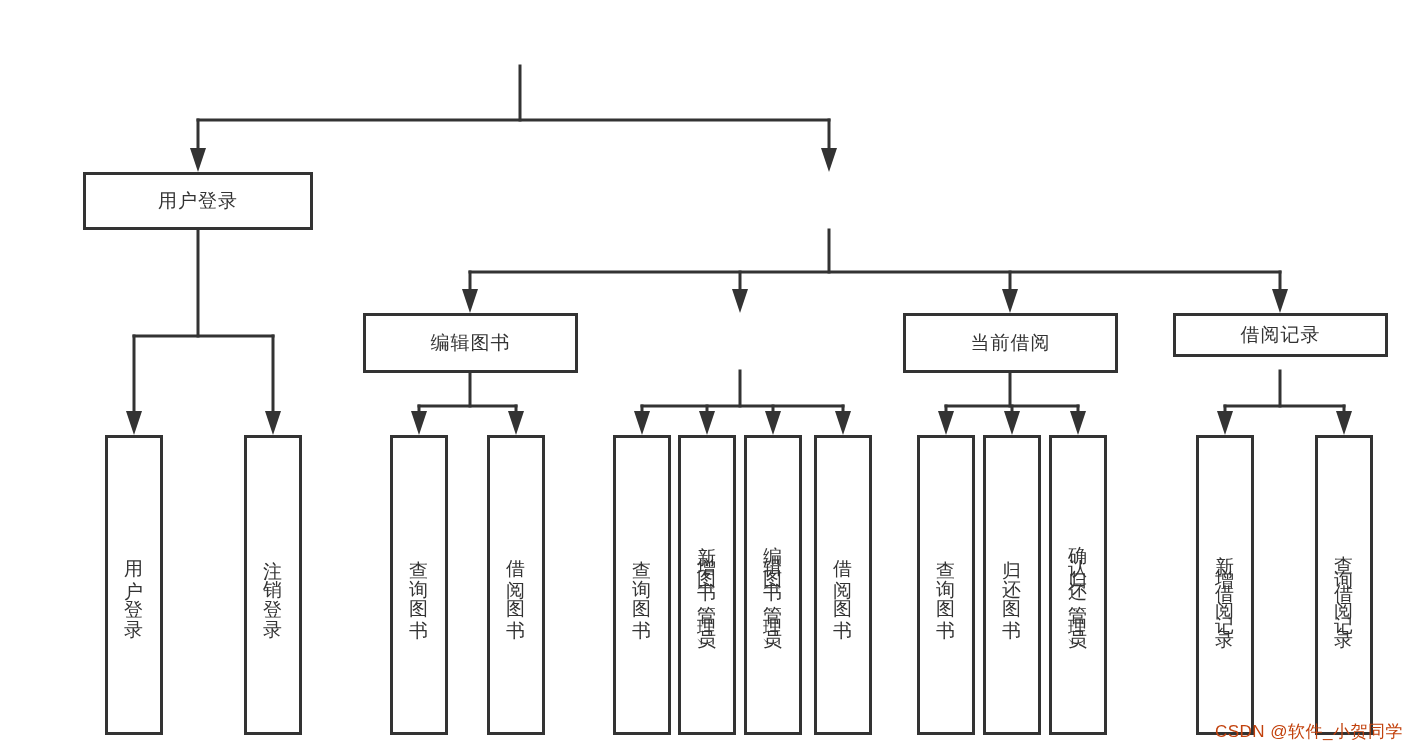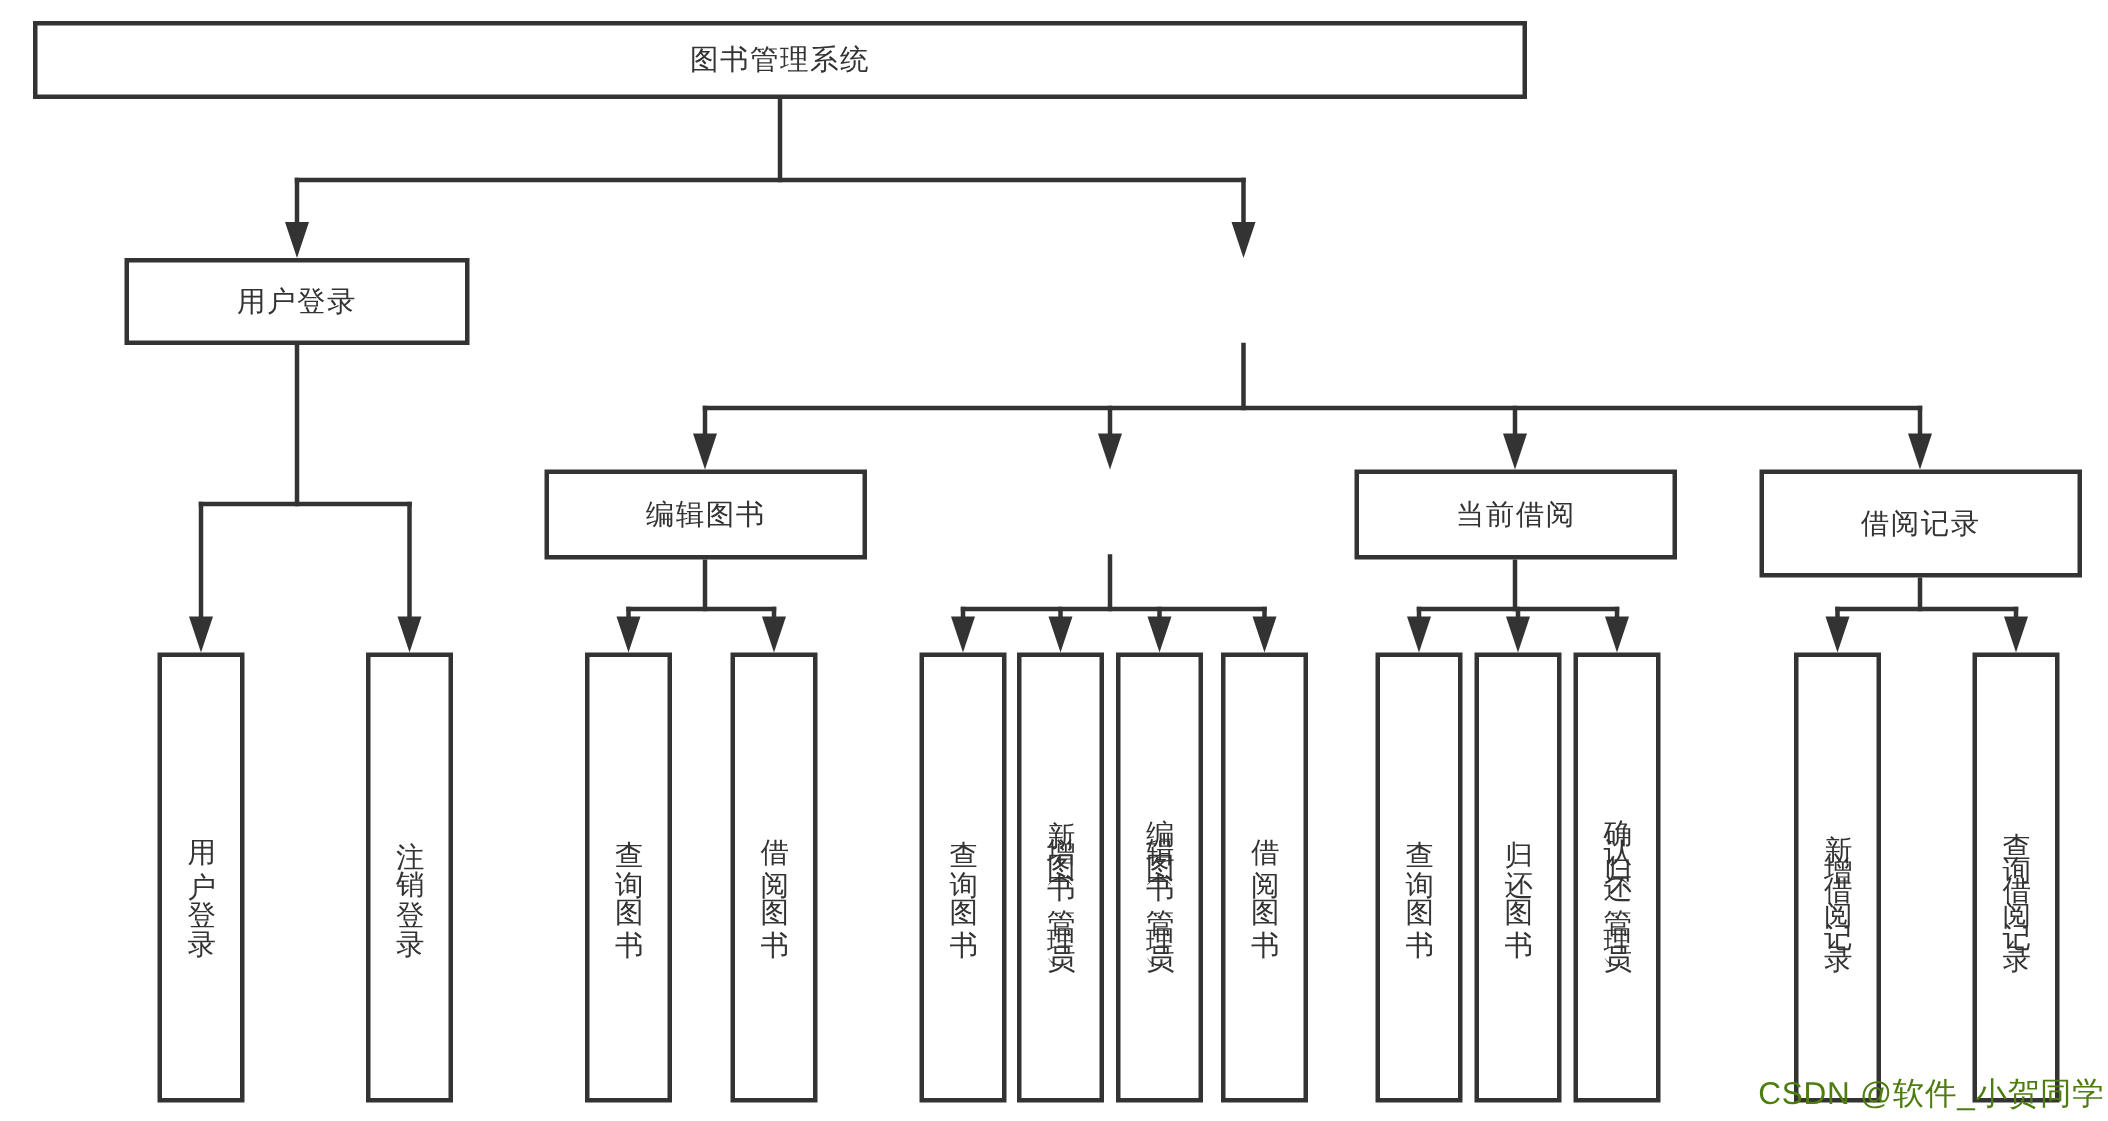--- a/index.html
+++ b/index.html
@@ -137,9 +137,6 @@
     <polygon points="1336,411 1352,411 1344,435"></polygon>
   </svg>
 
-  <div class="node" style="left:22px;top:14px;width:996px;height:52px">
-    <span>图书管理系统</span>
-  </div>
 
   <div class="node" style="left:83px;top:172px;width:230px;height:58px">
     <span>用户登录</span>

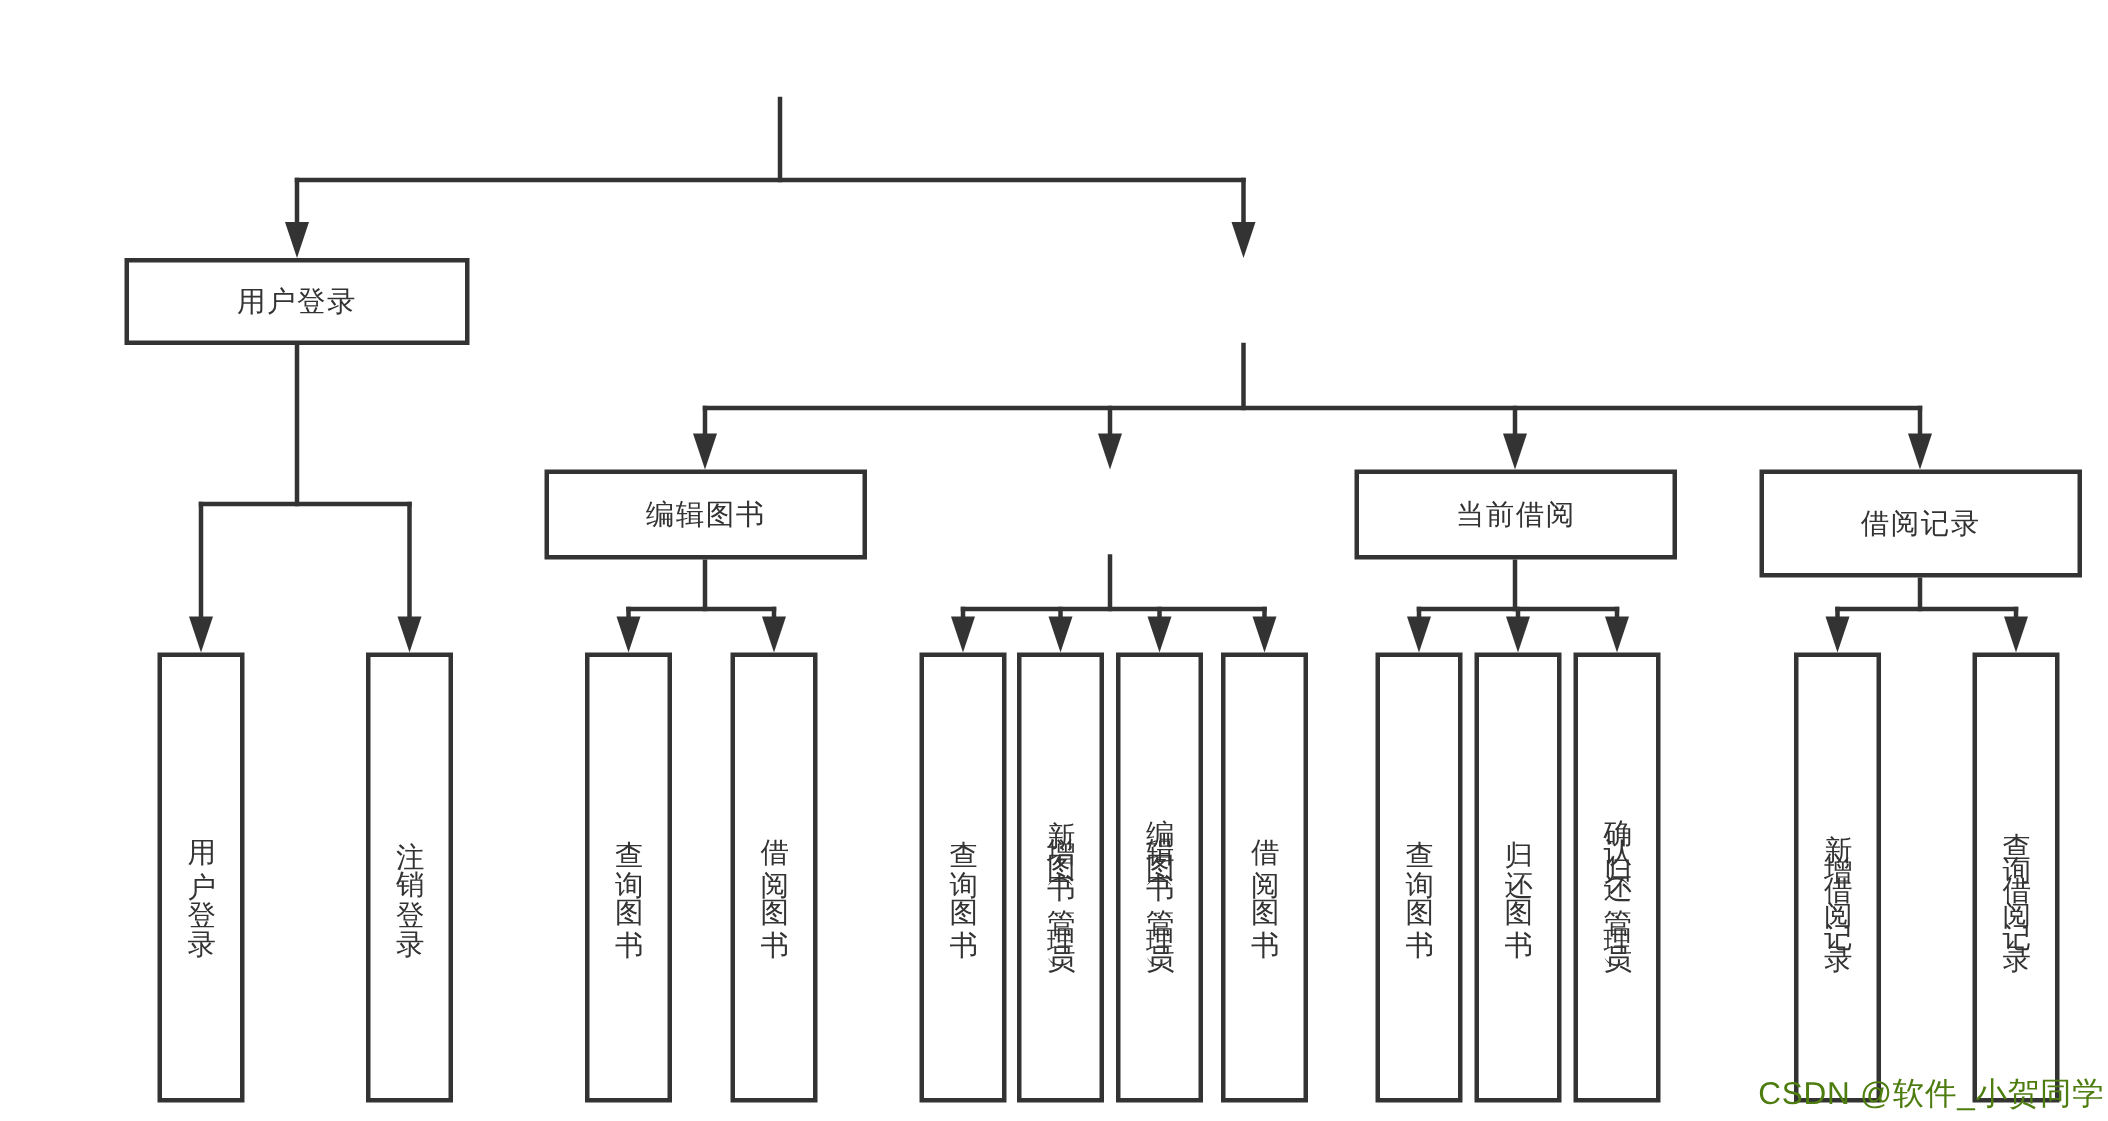--- a/index.html
+++ b/index.html
@@ -148,7 +148,7 @@
   <div class="node" style="left:903px;top:313px;width:215px;height:60px">
     <span>当前借阅</span>
   </div>
-  <div class="node" style="left:1173px;top:313px;width:215px;height:72px">
+  <div class="node" style="left:1173px;top:313px;width:215px;height:44px">
     <span>借阅记录</span>
   </div>
 

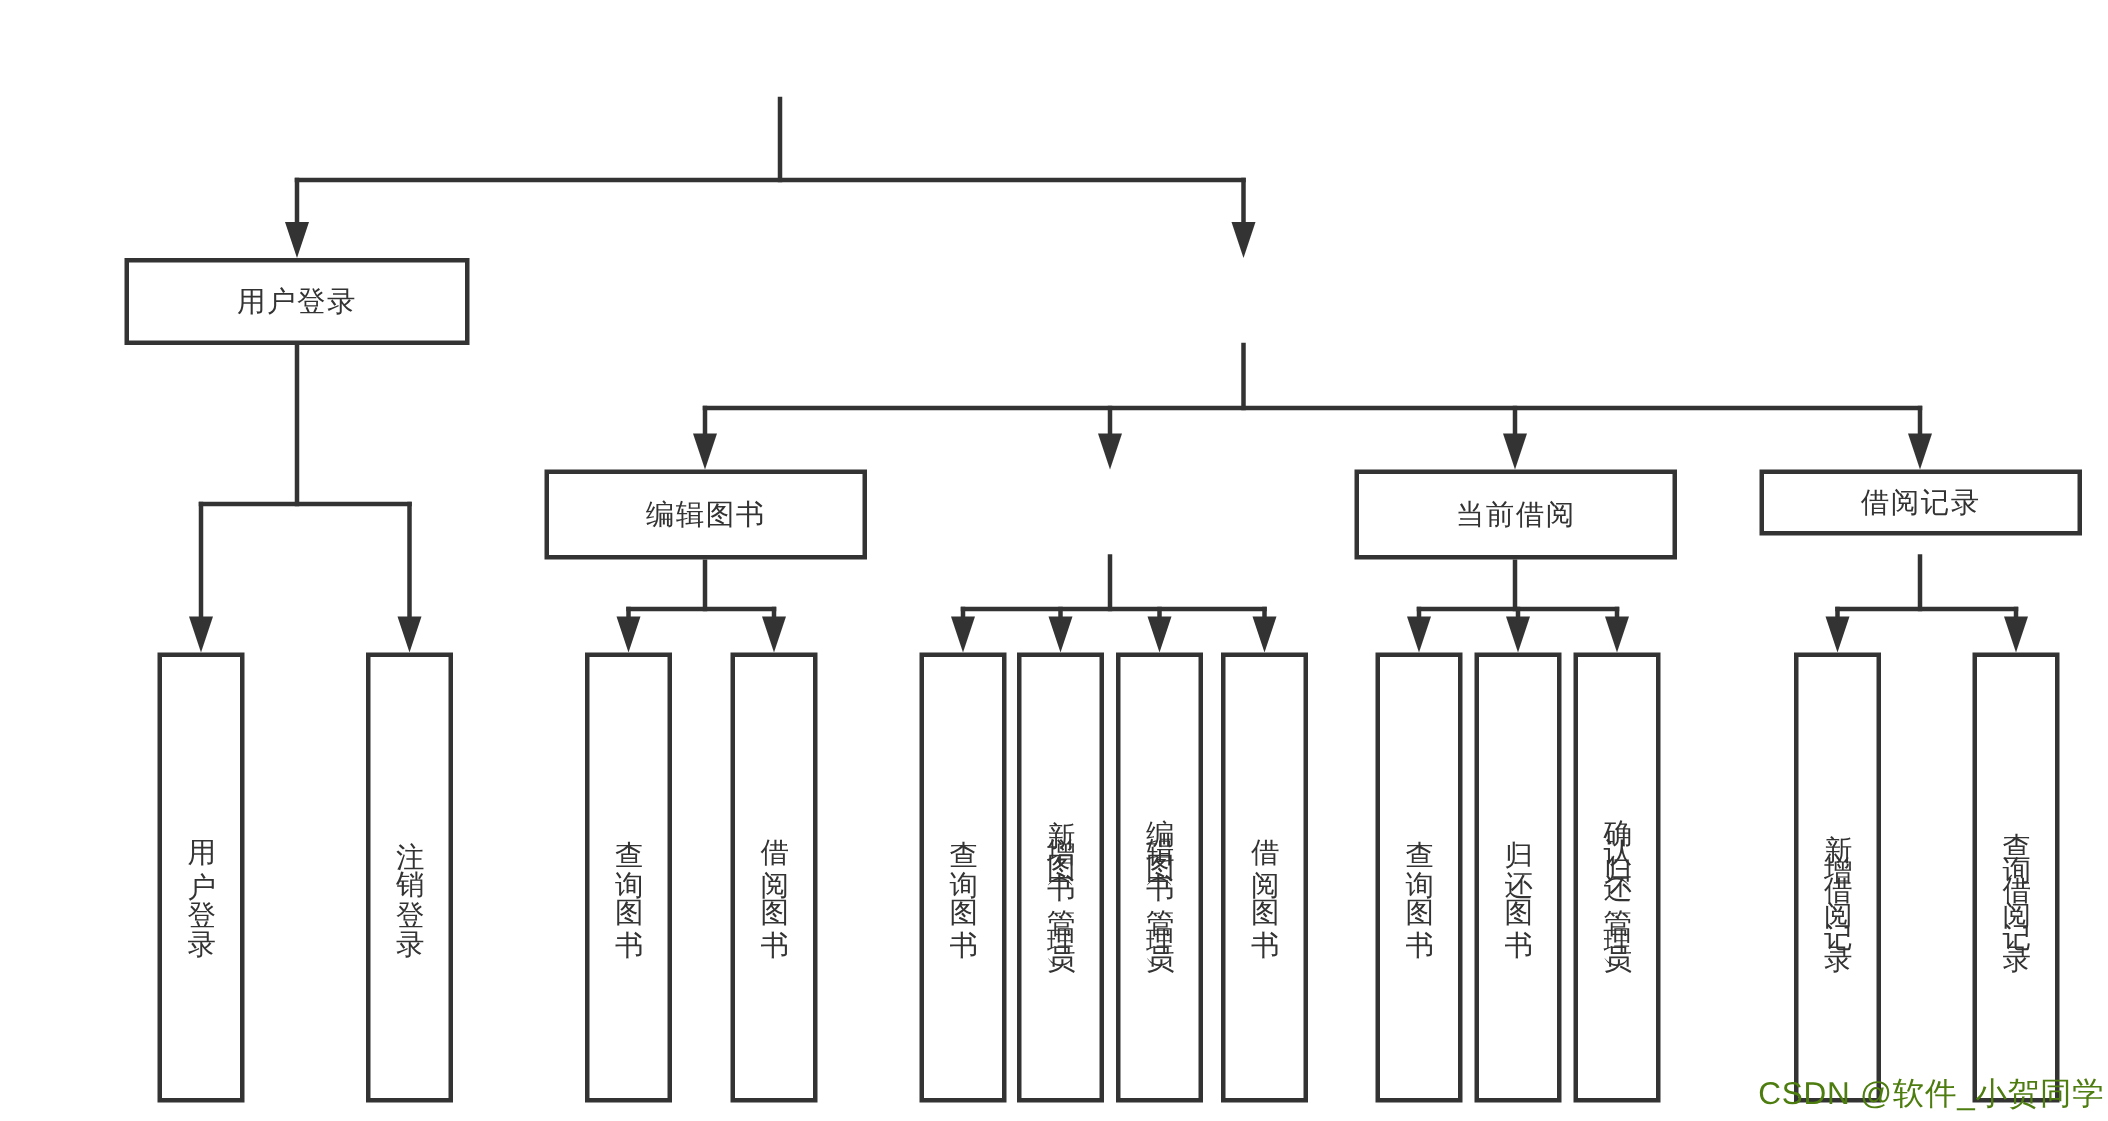--- a/index.html
+++ b/index.html
@@ -62,8 +62,8 @@
     position: absolute;
     right: 2px;
     bottom: 4px;
-    font-size: 21px;
-    color: #4d7c0f;
+    font-size: 17px;
+    color: #c2410c;
     letter-spacing: 0.5px;
     z-index: 5;
   }

